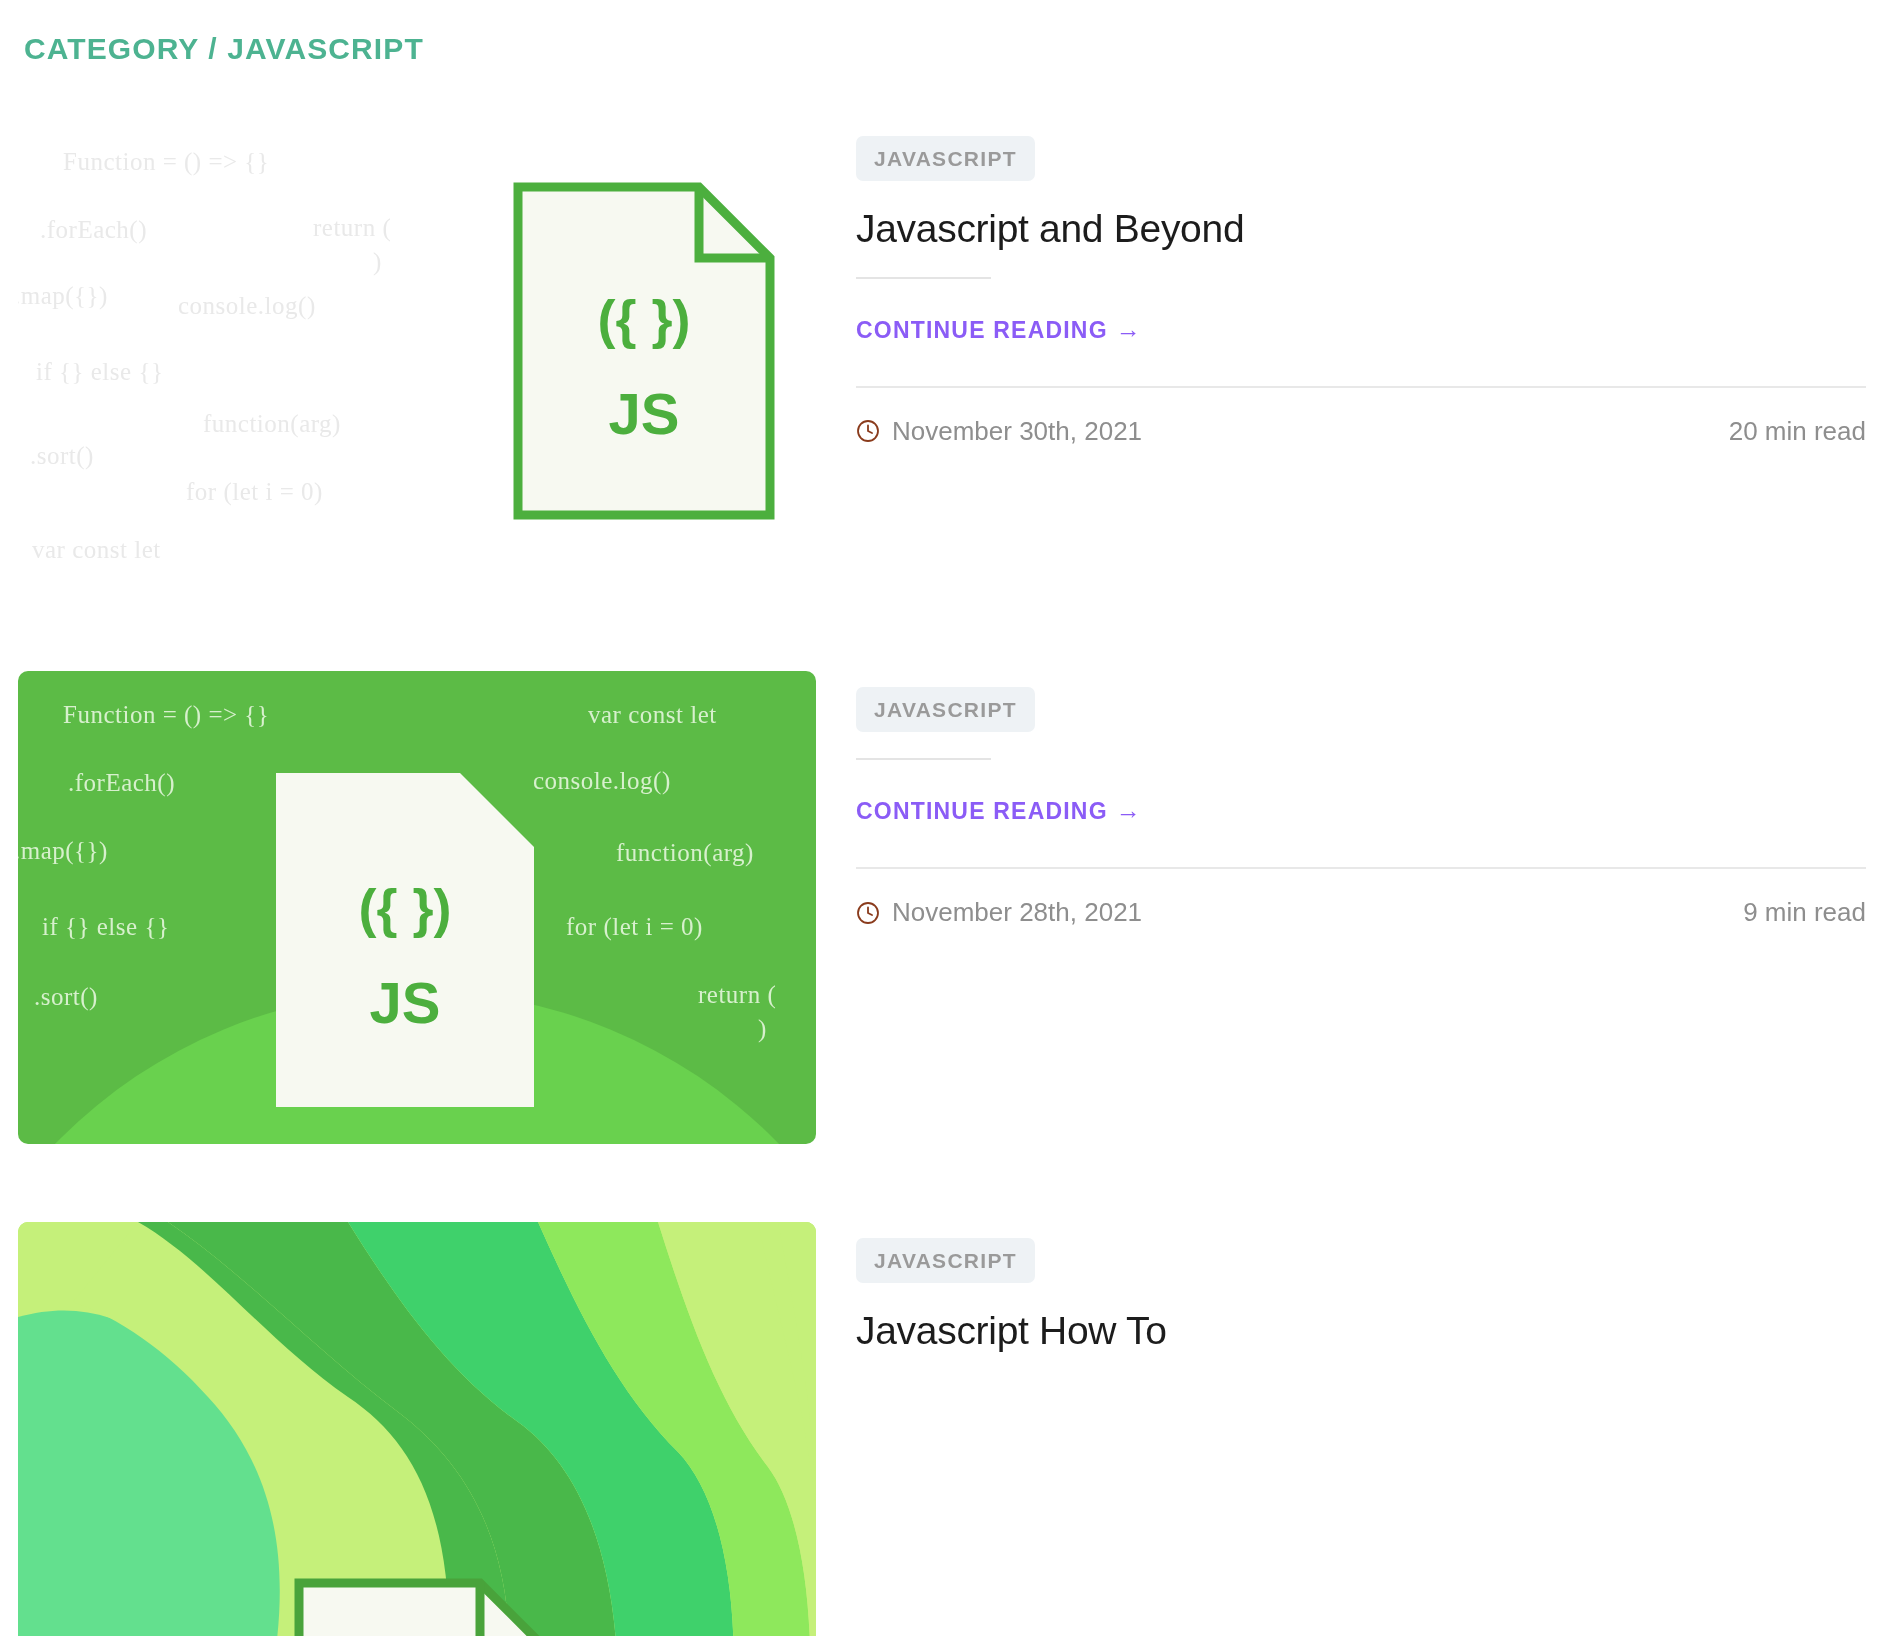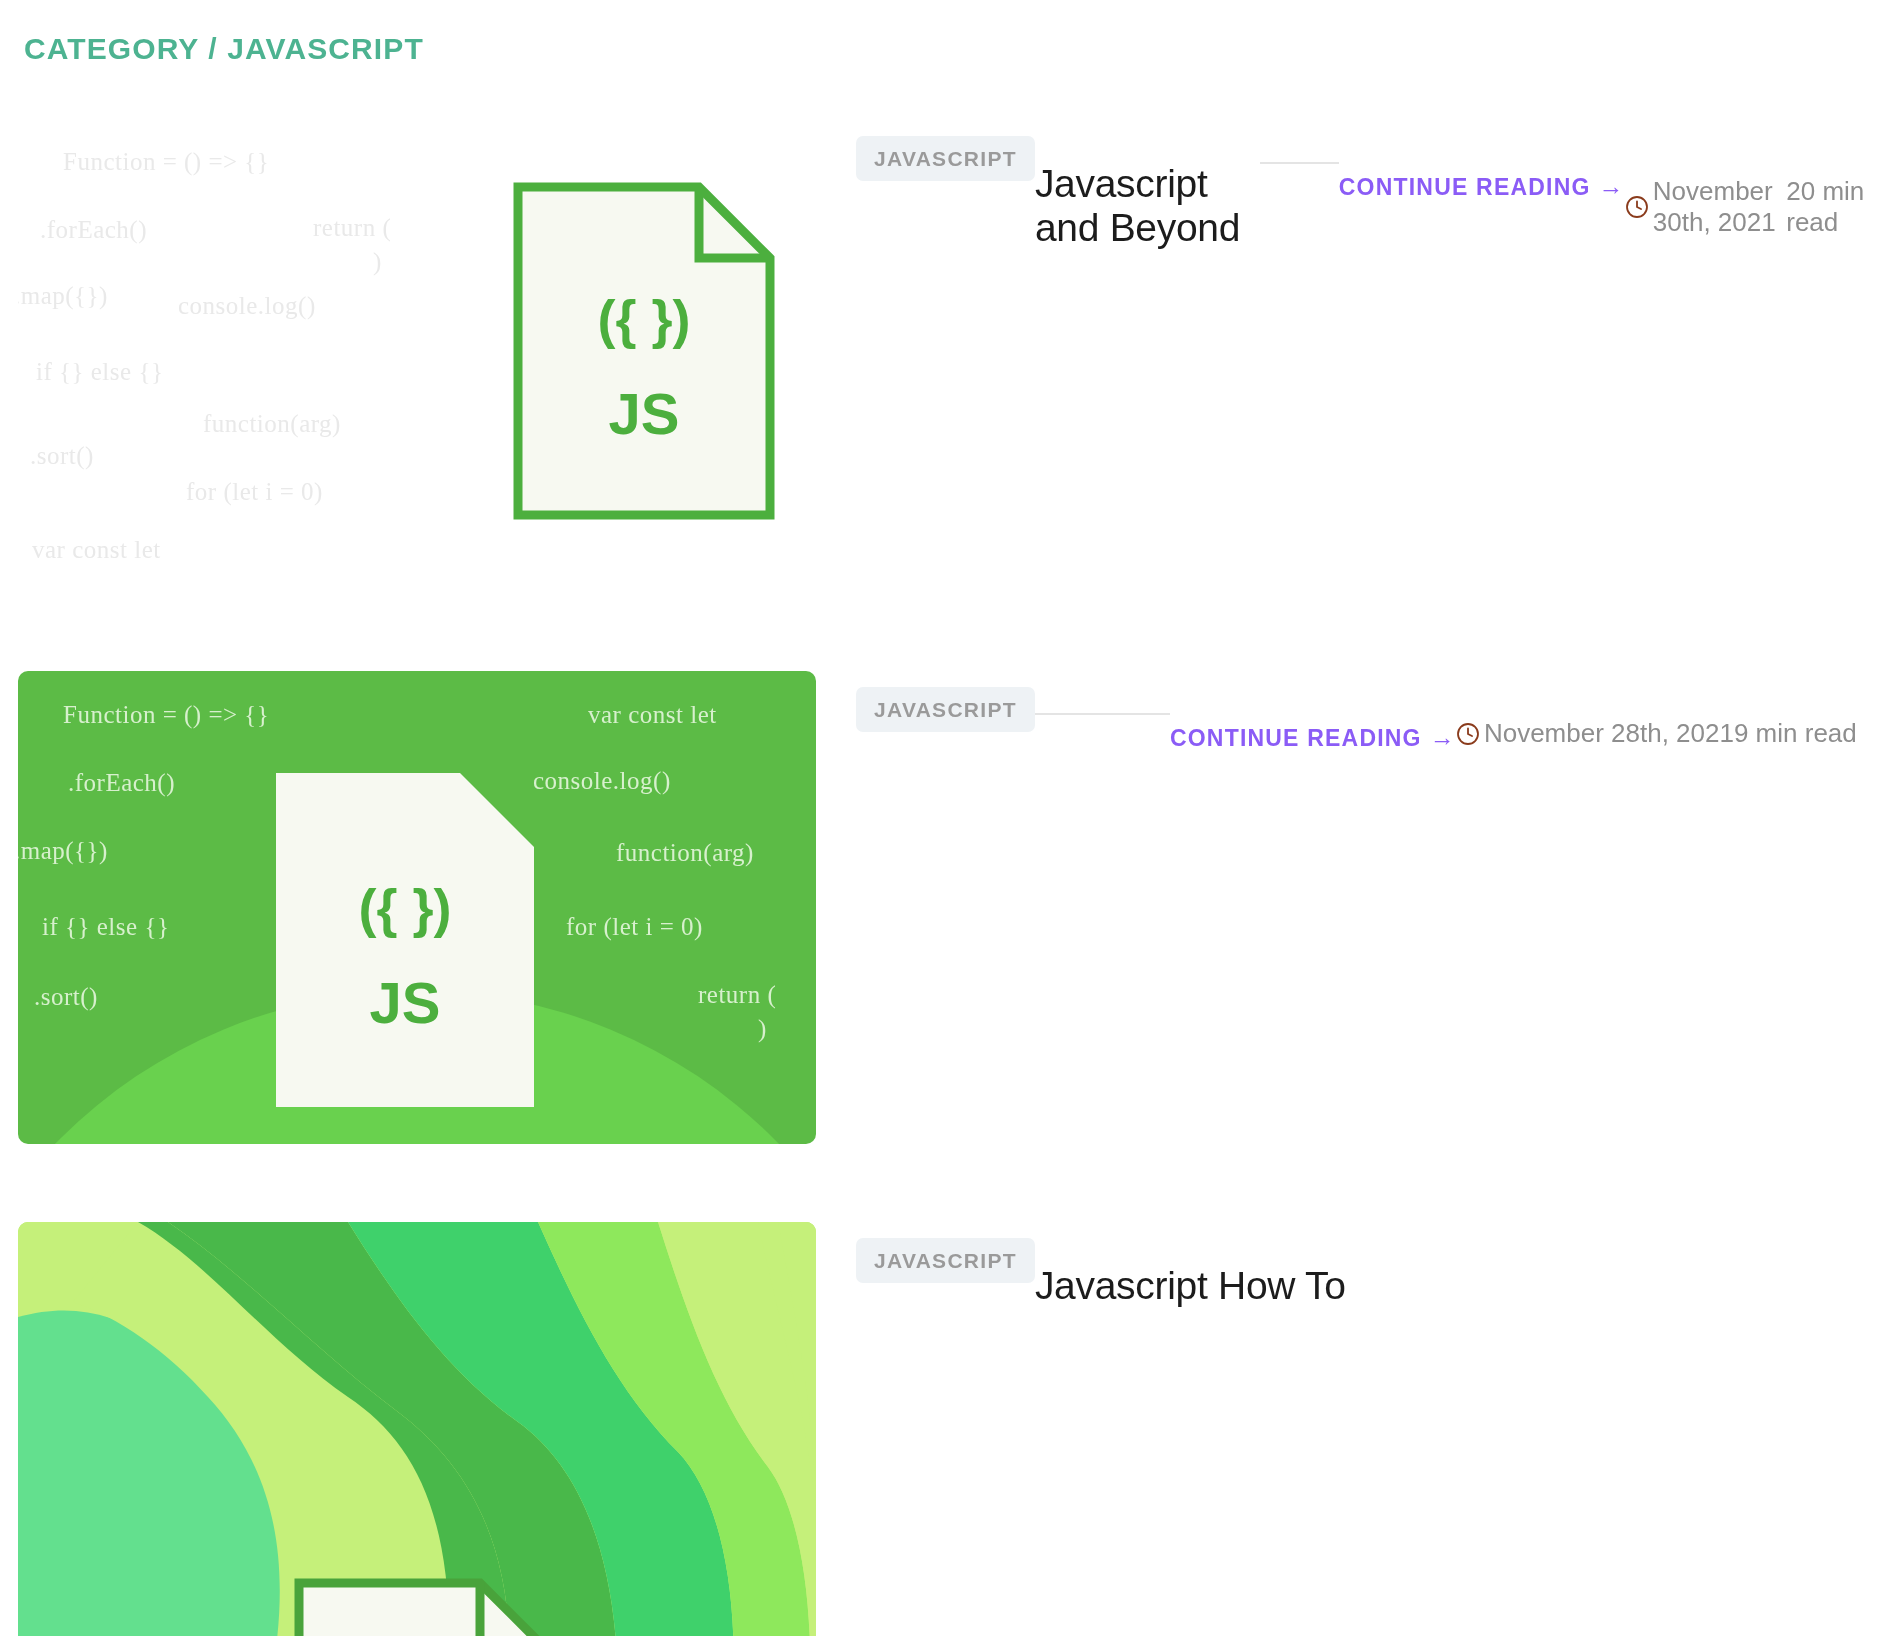--- a/index.html
+++ b/index.html
@@ -77,7 +77,7 @@
     min-width:0;
     padding-top:16px;
     display:flex;
-    flex-direction:row;
+    flex-direction:column;
   }
   .badge {
     display:inline-block;

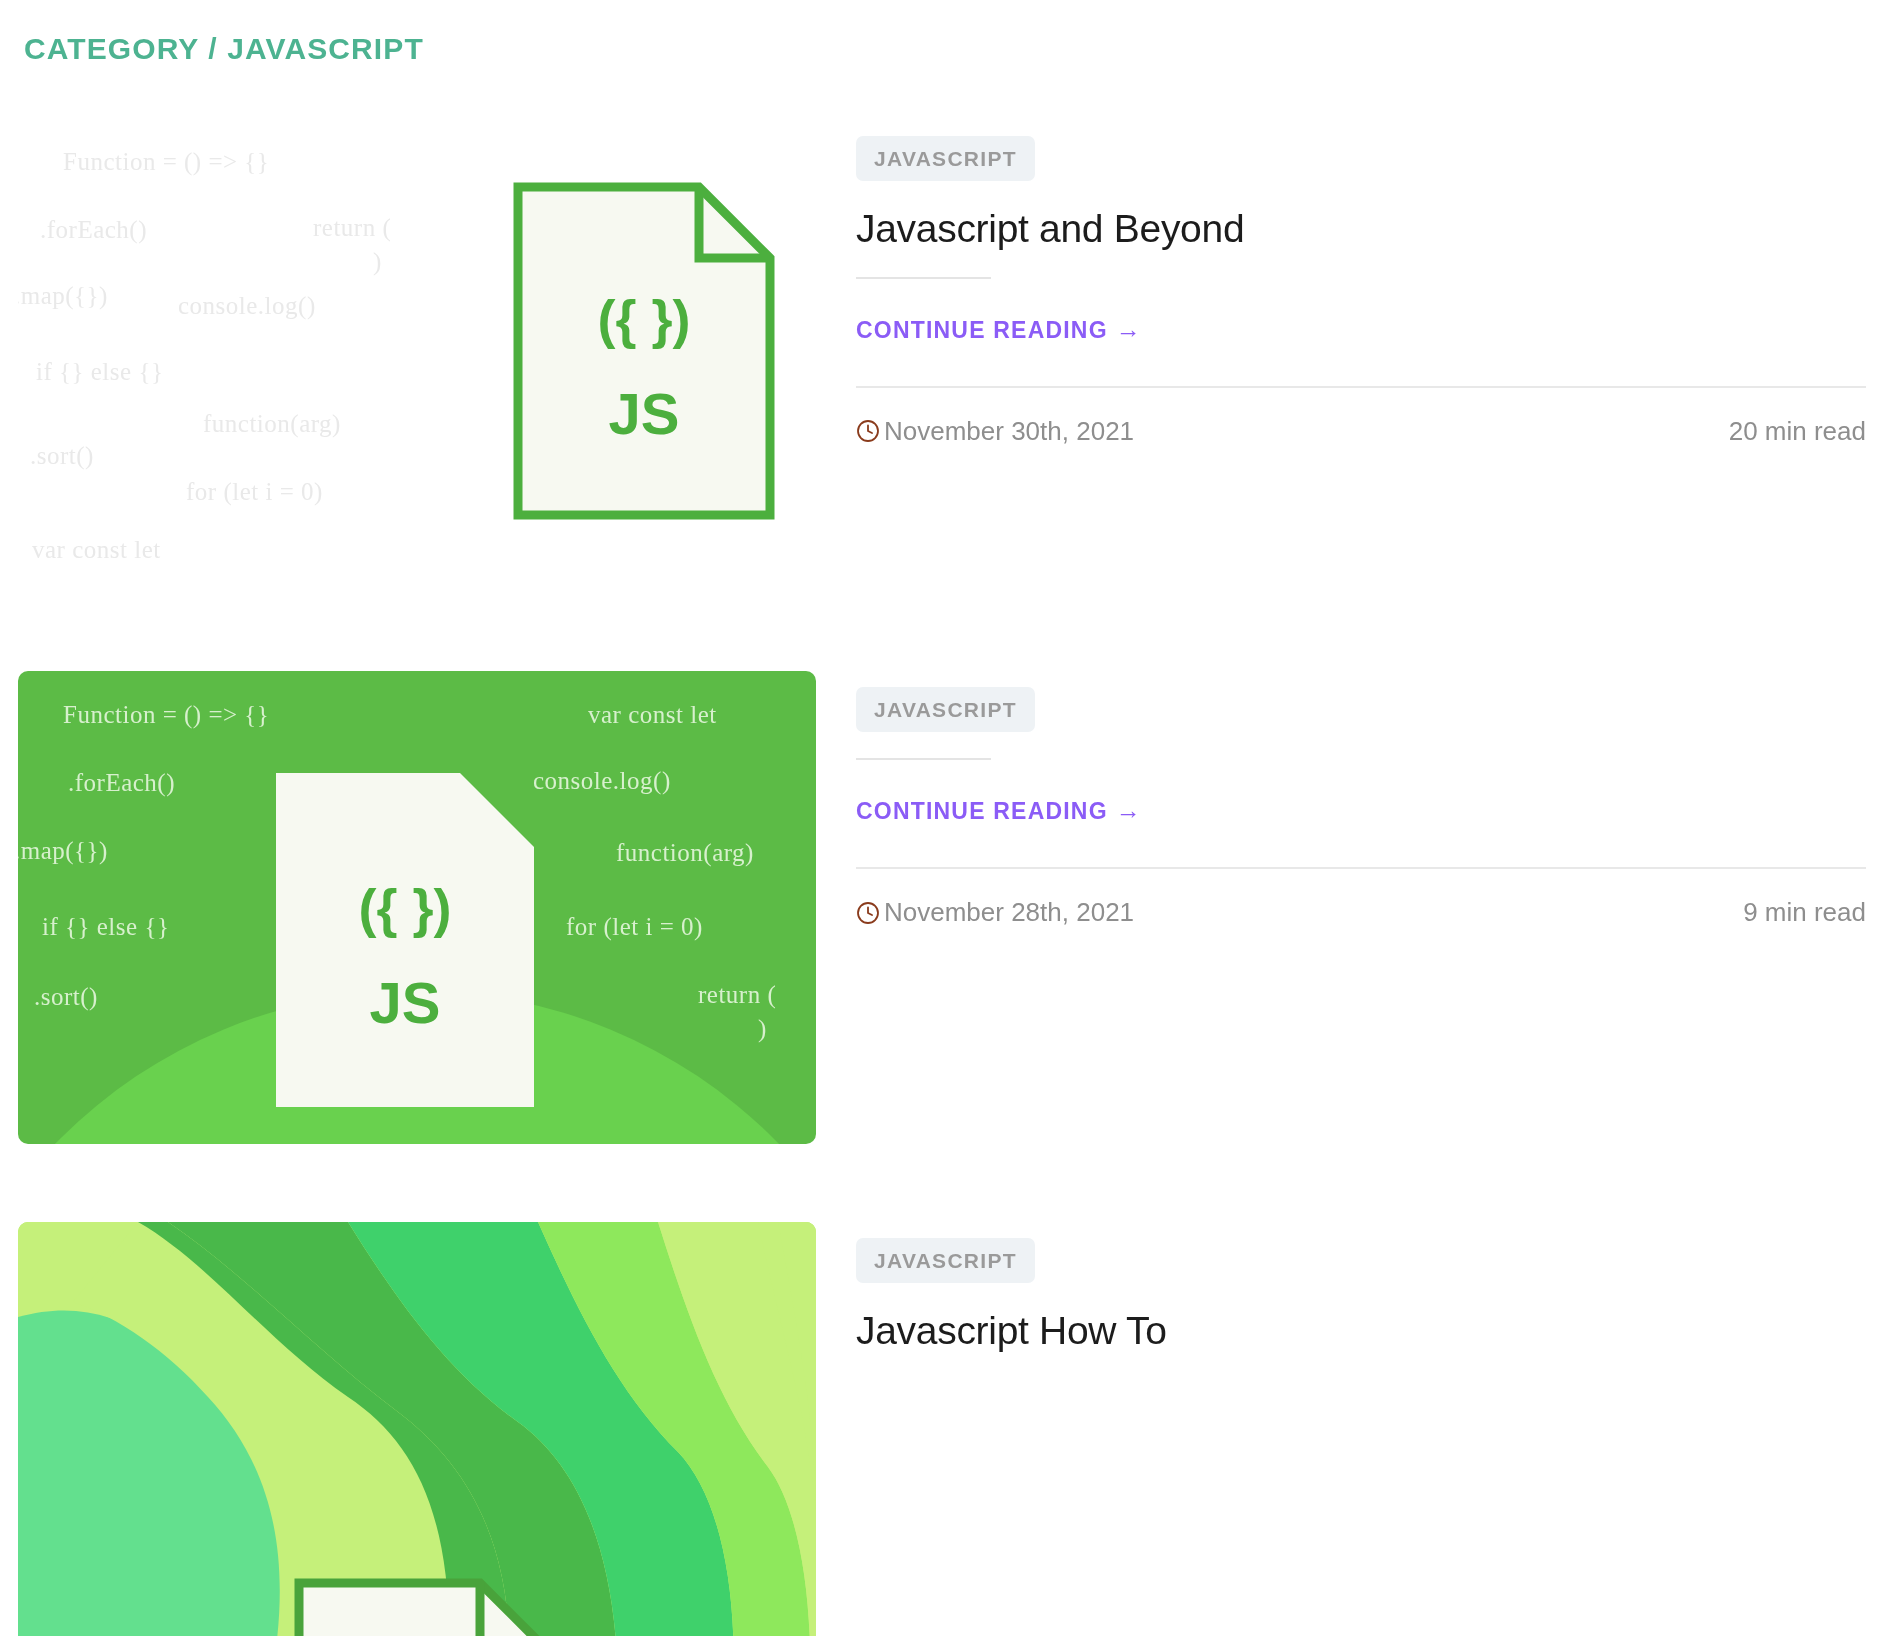--- a/index.html
+++ b/index.html
@@ -125,7 +125,7 @@
     font-size:26px;
     color:#8e8e8e;
   }
-  .meta-left { display:flex; align-items:center; column-gap:4px; }
+  .meta-left { display:flex; align-items:center; column-gap:12px; }
   .clock { width:24px; height:24px; flex:0 0 24px; }
 </style>
 </head>

